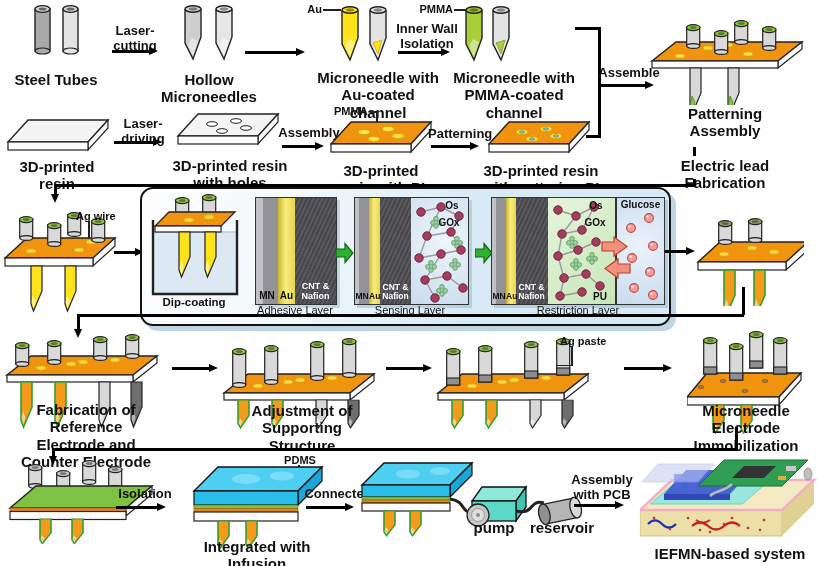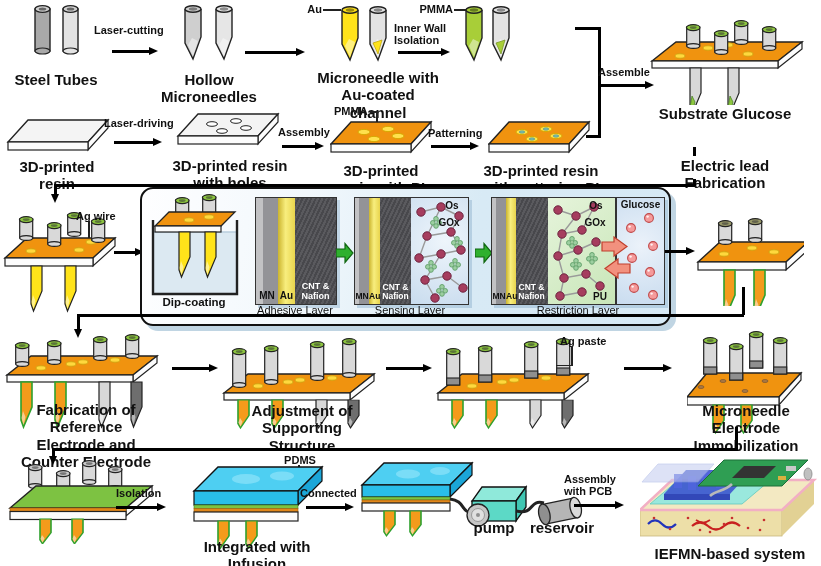--- a/index.html
+++ b/index.html
@@ -7,7 +7,7 @@
          font-family:"Liberation Sans",sans-serif;color:#111;}
   .abs{position:absolute;}
   .lbl{position:absolute;font-weight:bold;font-size:15px;line-height:1.16;text-align:center;color:#111;}
-  .albl{position:absolute;font-weight:bold;font-size:11px;line-height:1.12;text-align:left;color:#111;}
+  .albl{position:absolute;font-weight:bold;font-size:13px;line-height:1.12;text-align:center;color:#111;}
   .cl{position:absolute;text-align:left;font-weight:bold;font-size:11px;color:#111;}
   .harrow{position:absolute;height:2.6px;background:#000;}
   .harrow:after{content:'';position:absolute;right:-8px;top:-3.4px;width:0;height:0;

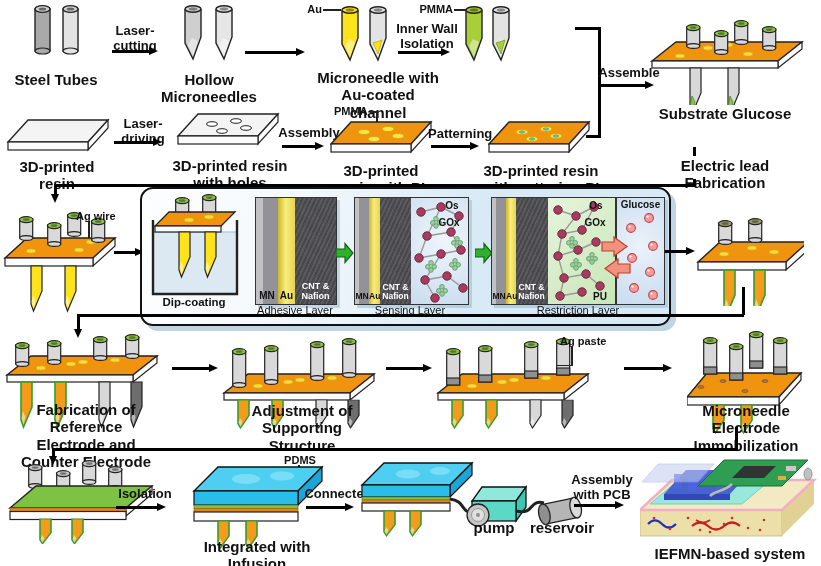--- a/index.html
+++ b/index.html
@@ -147,6 +147,7 @@
       <use href="#bigneedle" x="31" y="4" style="color:#E3E3E3"></use>
   <polygon points="34,41 39,52 43,38" fill="#A8CE38" stroke="#6F8F1C" stroke-width="0.7"></polygon>
 </svg>
+<div class="lbl" style="left:443px;top:69px;width:142px">Microneedle with PMMA-coated channel</div>
 
 <div class="hline" style="left:575px;top:27px;width:25px"></div>
 <div class="vline" style="left:598px;top:27px;height:111px"></div>

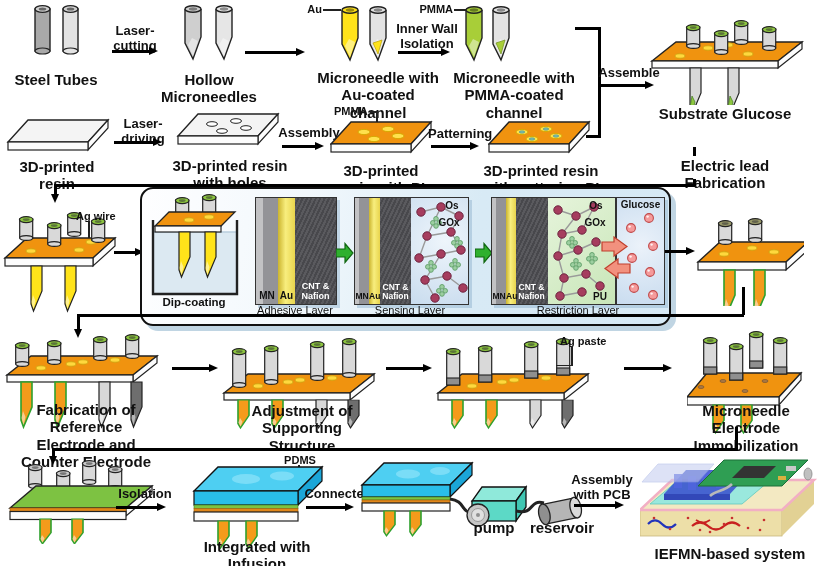--- a/index.html
+++ b/index.html
@@ -169,7 +169,7 @@
   <use href="#needlegr" x="40" y="48" transform="scale(1,1)" height="36"></use>
       <use href="#needlegr" x="78" y="48"></use>
 </svg>
-<div class="lbl" style="left:655px;top:105px;width:140px">Substrate Glucose</div>
+<div class="lbl" style="left:655px;top:105px;width:140px">Patterning Assembly</div>
 
 <svg class="abs" style="left:6px;top:118px" width="104" height="46">
   <use href="#slab" x="2" y="2" style="color:#F4F4F4"></use>

